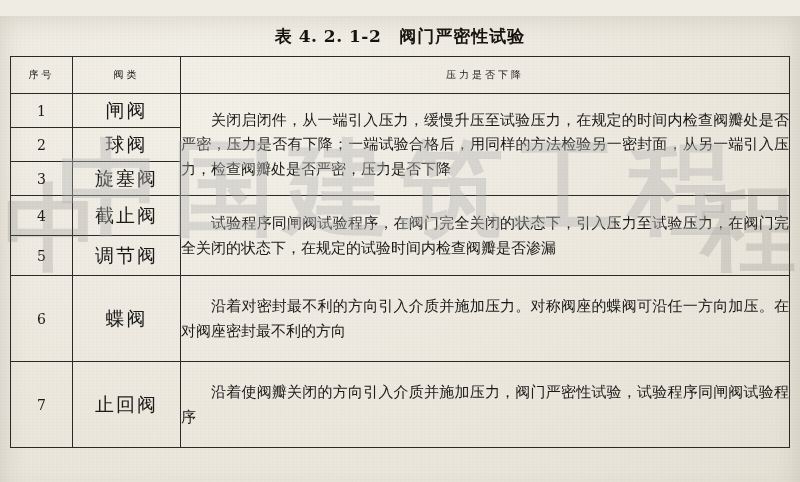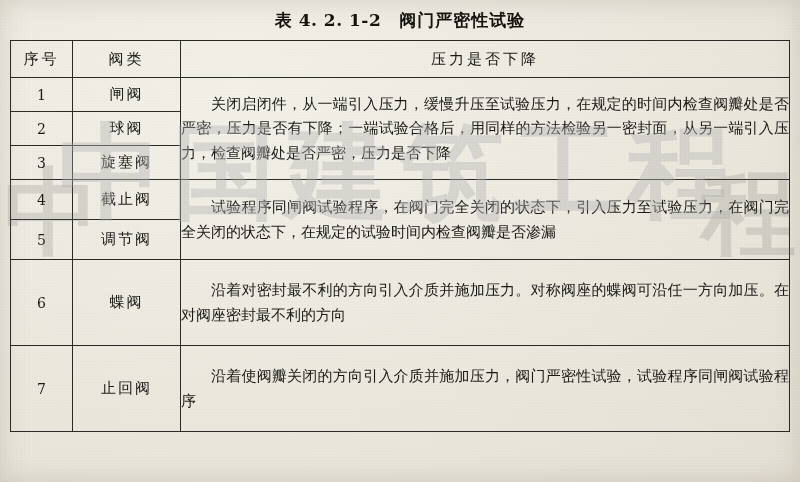--- a/index.html
+++ b/index.html
@@ -43,6 +43,7 @@
     padding: 9px 0 8px 0;
     color: #17150f;
     font-family: "DejaVu Serif", "Liberation Serif", serif;
+    margin-top: 16px;
   }
   .title .num {
     letter-spacing: 0.5px;

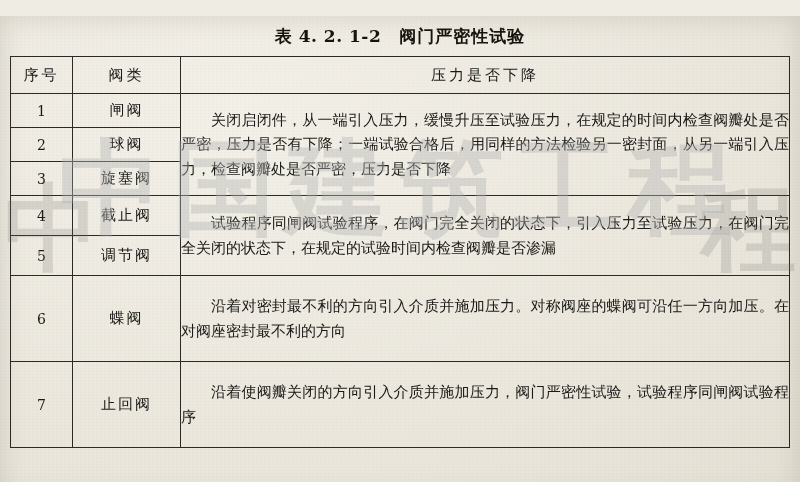--- a/index.html
+++ b/index.html
@@ -69,7 +69,7 @@
   }
   table.valve thead th {
     font-weight: normal;
-    font-size: 15px;
+    font-size: 10px;
     height: 36px;
     letter-spacing: 3px;
     font-family: Liberation Serif, serif;

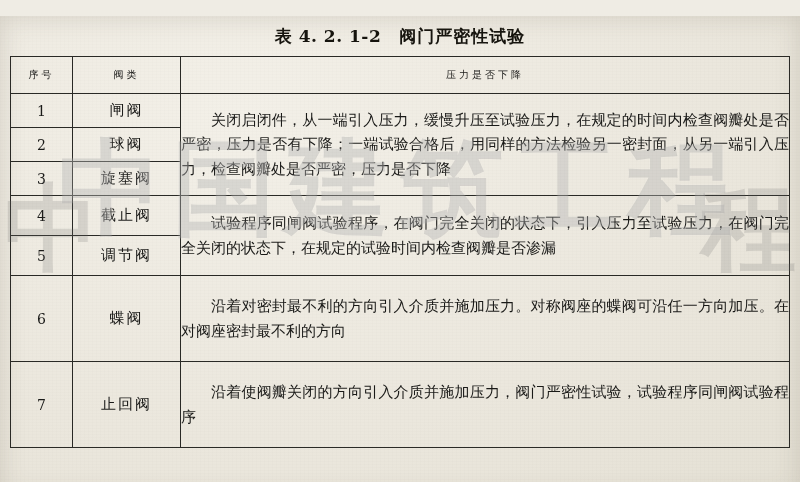--- a/index.html
+++ b/index.html
@@ -79,7 +79,7 @@
   .col-method { width: auto; }
   td.no, td.type {
     text-align: center;
-    font-size: 15px;
+    font-size: 19px;
     letter-spacing: 2px;
     font-family: "DejaVu Serif", "Liberation Serif", serif;
   }

